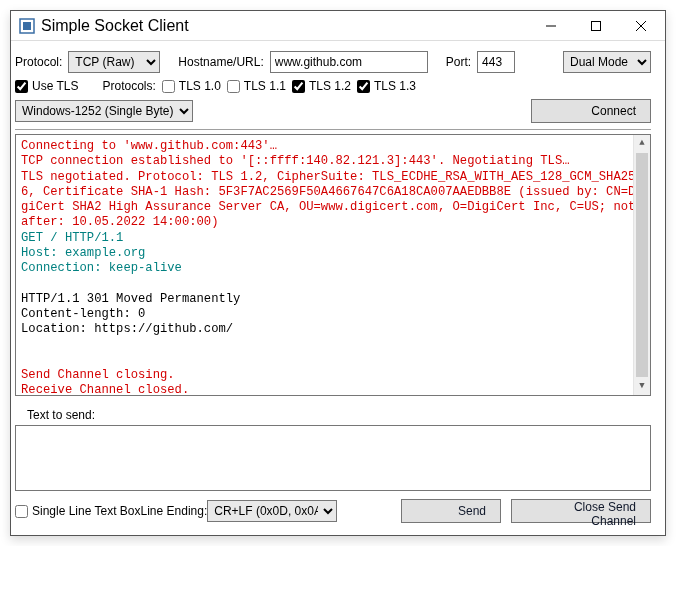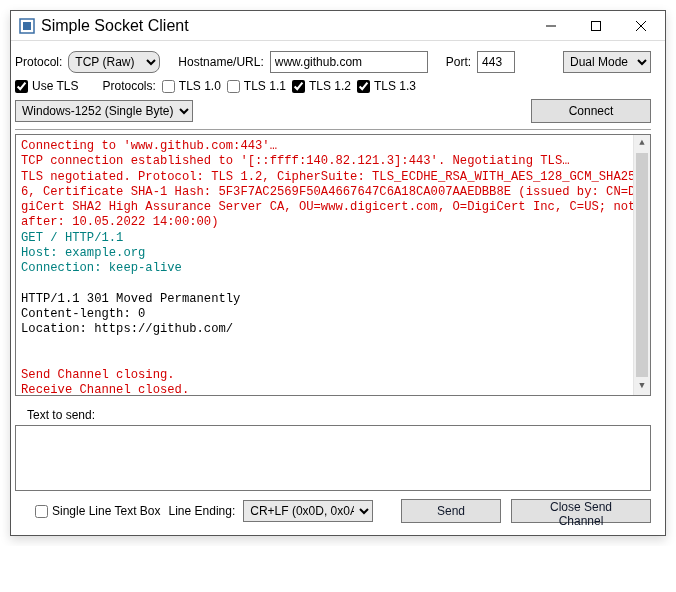--- a/index.html
+++ b/index.html
@@ -113,7 +113,7 @@
   .bottomrow .left { display:flex; align-items:center; gap:8px; margin-right:auto; margin-left:20px;}
   .connect { width:120px; }
   .dual { width: 88px; }
-  .proto { width: 92px; border-radius: 8px; }
+  .proto { width: 92px; }
   .enc { width: 178px; }
   .lineend { width: 130px; }
   .sendbtn { width:100px; }

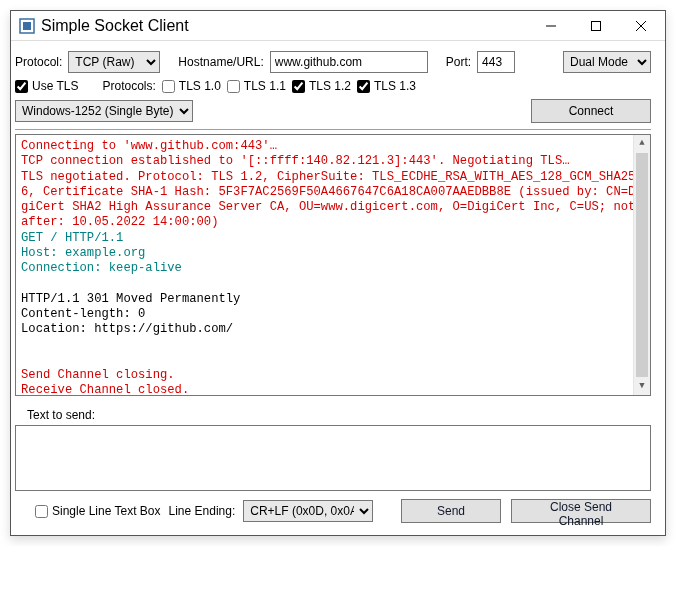--- a/index.html
+++ b/index.html
@@ -59,6 +59,7 @@
     background: #e1e1e1;
     padding: 0 14px;
     height: 24px;
+    text-align: right;
   }
   button.btn:disabled { color: #0f172a; }
   .checkbox {

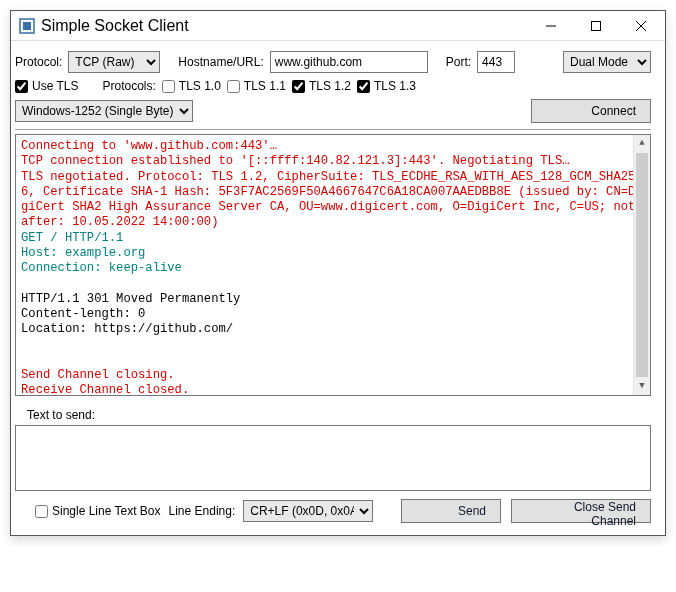--- a/index.html
+++ b/index.html
@@ -111,7 +111,7 @@
     justify-content:flex-end;
     margin-top:8px;
   }
-  .bottomrow .left { display:flex; align-items:center; gap:8px; margin-right:auto; margin-left:20px;}
+  .bottomrow .left { display:flex; align-items:center; margin-right:auto; }
   .connect { width:120px; }
   .dual { width: 88px; }
   .proto { width: 92px; }

